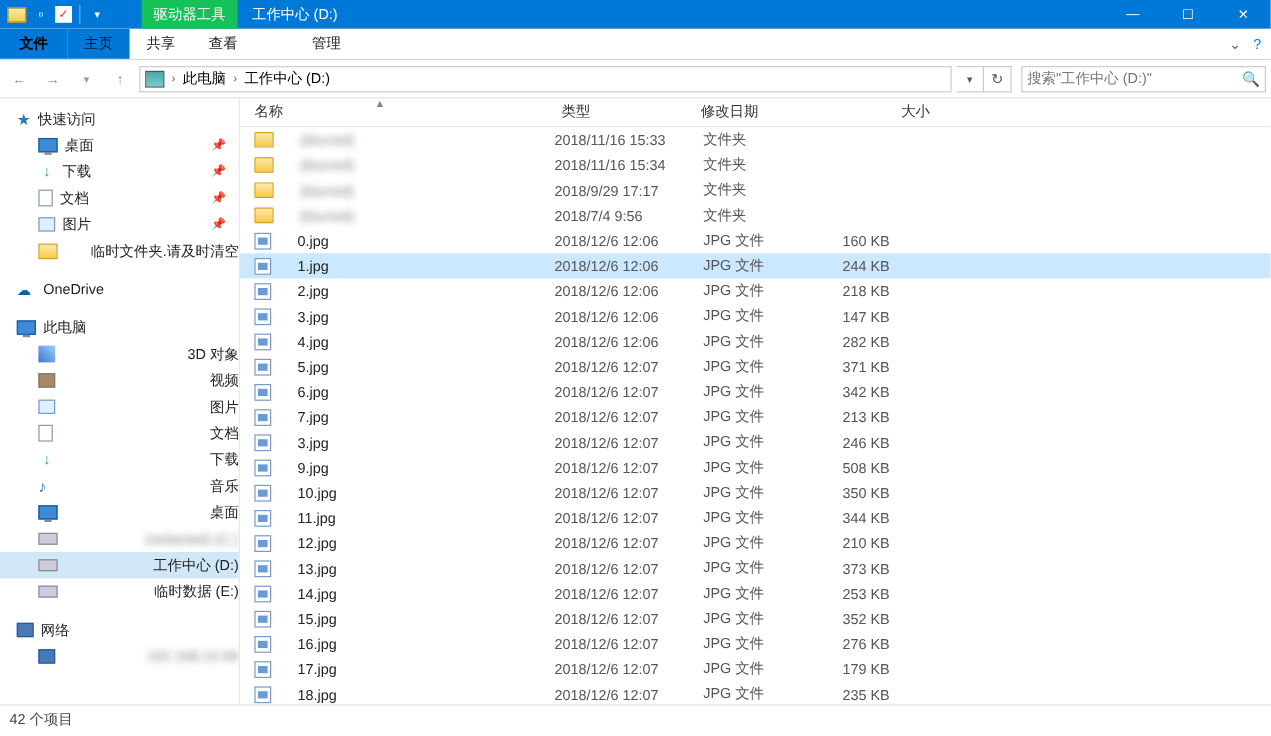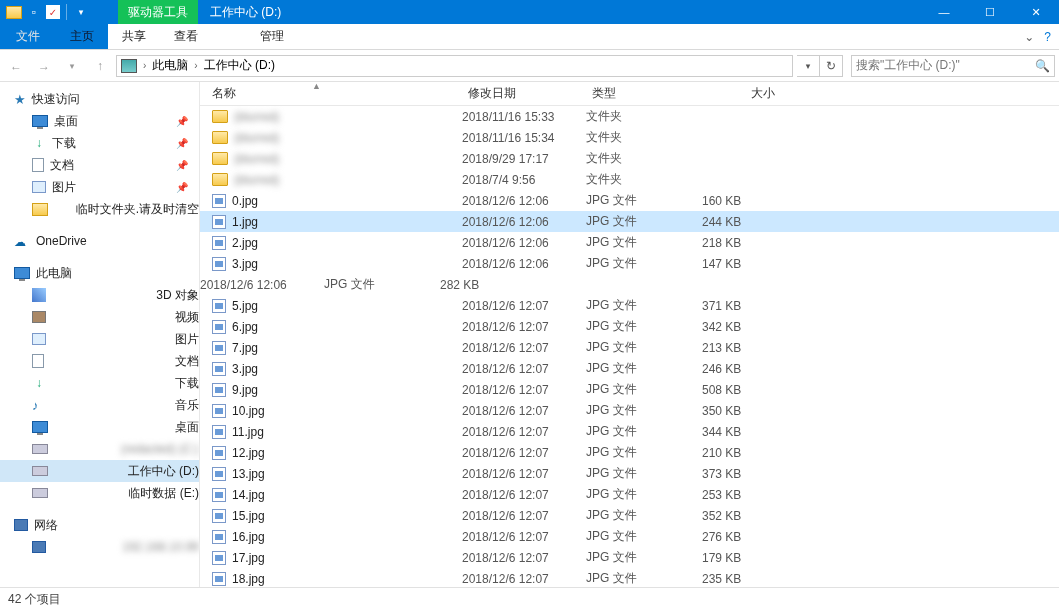--- a/index.html
+++ b/index.html
@@ -19,7 +19,7 @@
 
 
 .ribbon { height:26px; background:#fff; display:flex; border-bottom:1px solid #d9d9d9; }
-.ribbon .file { background:#0078d7; color:#e5e5e5; padding:0 16px; display:flex; align-items:center; }
+.ribbon .file { background:#0078d7; color:#000000; padding:0 16px; display:flex; align-items:center;font-weight:bold; }
 .tab { padding:0 14px; display:flex; align-items:center; color:#222; }
 .tab.active { background:#0078d7; color:#0f172a; }
 .tab.manage { margin-left:34px; }

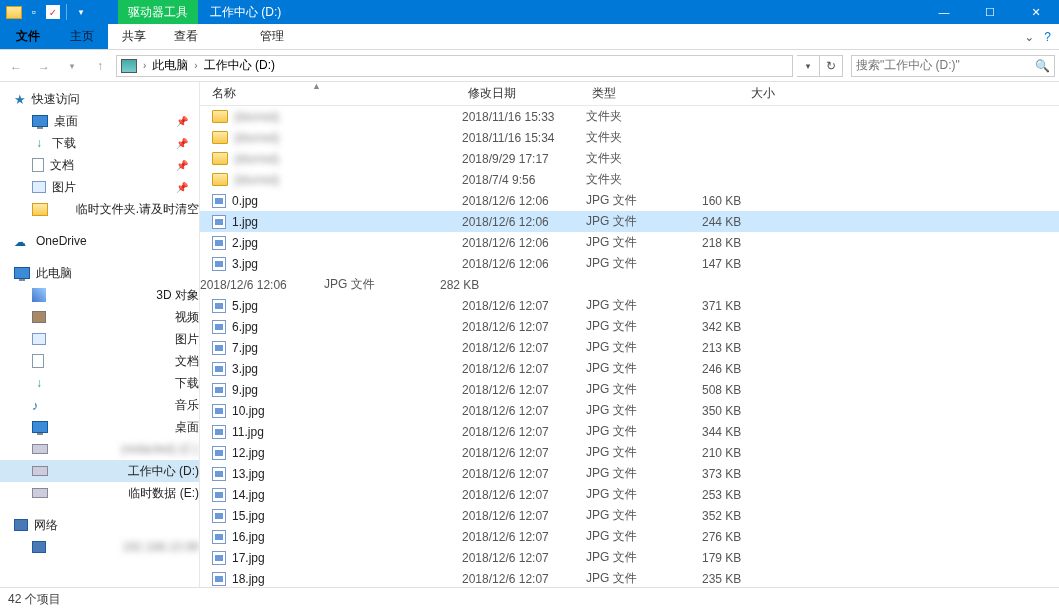--- a/index.html
+++ b/index.html
@@ -246,8 +246,8 @@
     <div class="columns" style="position:relative">
       <span class="sort-ind">▲</span>
       <div class="col name">名称</div>
+      <div class="col type">类型</div>
       <div class="col date">修改日期</div>
-      <div class="col type">类型</div>
       <div class="col size">大小</div>
     </div>
     <div class="rows" id="rows">

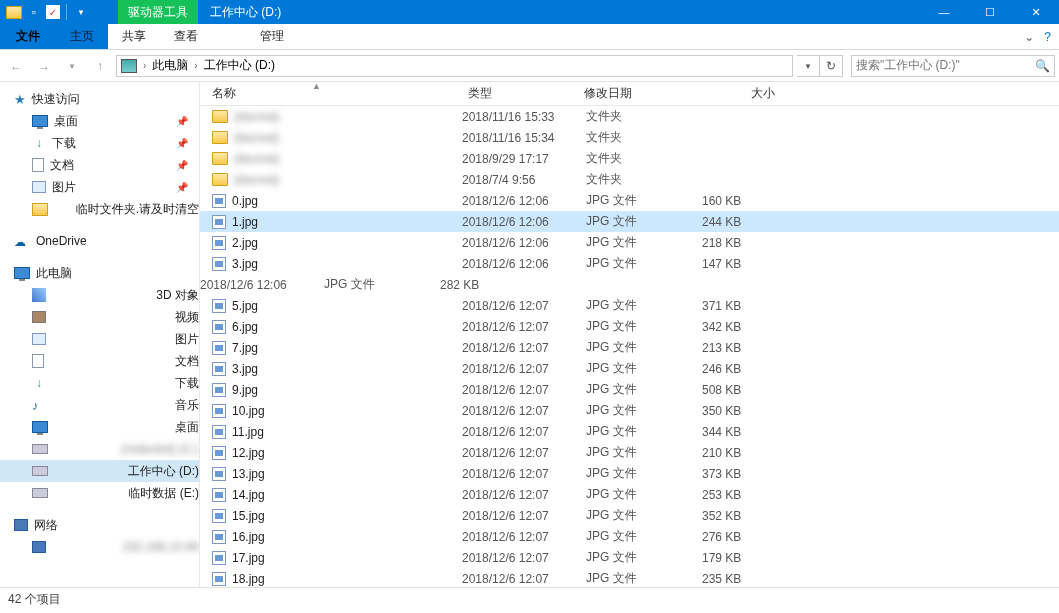--- a/index.html
+++ b/index.html
@@ -56,7 +56,7 @@
 .rows { overflow:hidden; }
 .row { display:flex; height:21px; align-items:center; color:#222; }
 .row.selected { background:#cce8ff; }
-.row .c-name { width:262px; display:flex; align-items:flex-start; gap:6px; padding-left:12px; }
+.row .c-name { width:262px; display:flex; align-items:flex-start; gap:22px; padding-left:12px; }
 .row .c-date { width:124px; color:#555; }
 .row .c-type { width:116px; color:#555; }
 .row .c-size { width:80px; color:#555; padding-right:6px; }

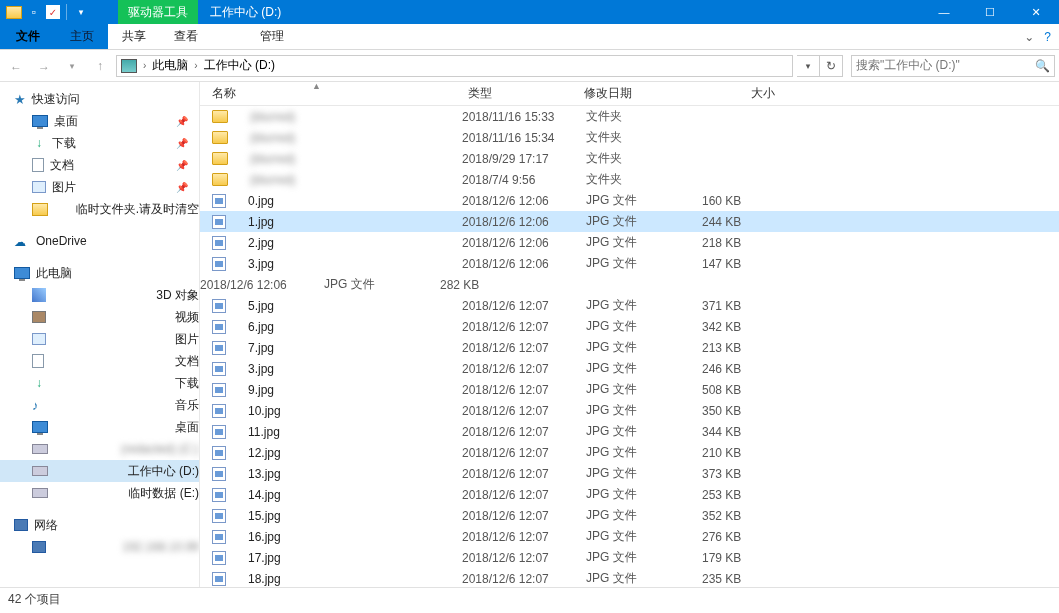--- a/index.html
+++ b/index.html
@@ -324,6 +324,10 @@
        <div class="c-size">147 KB</div>
      </div>
         <div class="row ">
+       <div class="c-name">
+            <span class="img-icon"></span>
+            <span>4.jpg</span>
+          </div>
        <div class="c-date">2018/12/6 12:06</div>
        <div class="c-type">JPG 文件</div>
        <div class="c-size">282 KB</div>

